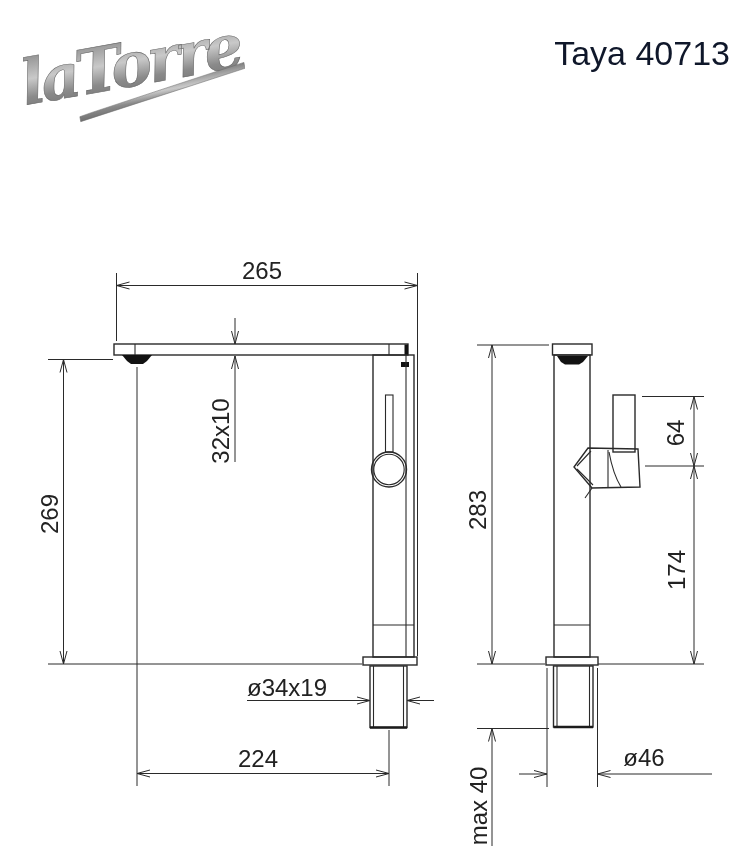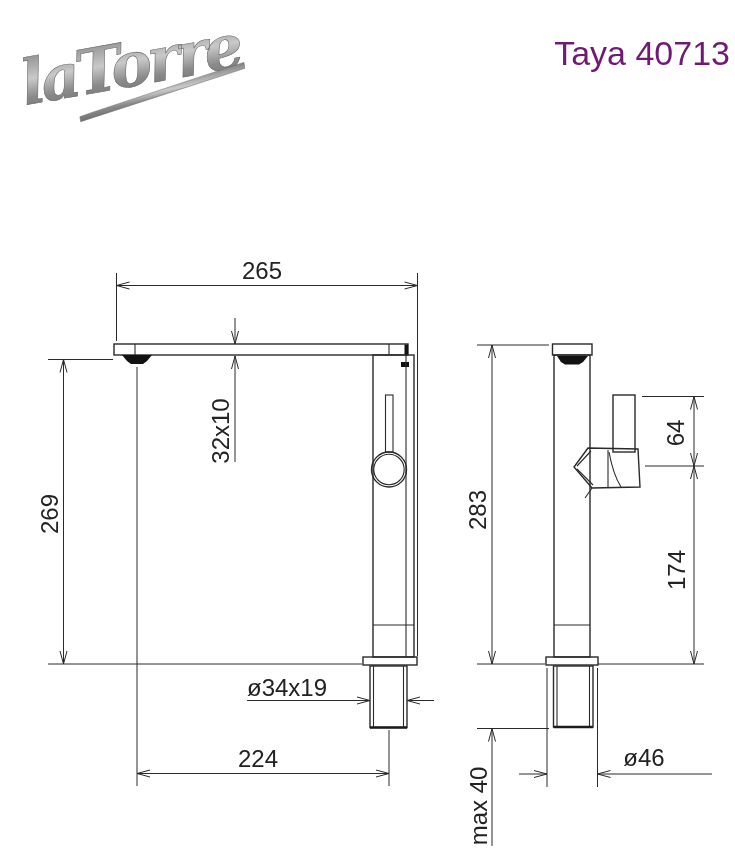--- a/index.html
+++ b/index.html
@@ -6,7 +6,7 @@
   #stage{position:relative;width:735px;height:854px;background:#fff;overflow:hidden;
          font-family:"Liberation Sans",sans-serif;}
   #title{position:absolute;top:36px;right:5px;font-size:34px;line-height:1;
-         color:#701a75;letter-spacing:0px;}
+         color:#0f172a;letter-spacing:0px;}
   #logo{position:absolute;top:8px;left:10px;width:235px;height:120px;}
   svg{display:block;}
   .ln{stroke:#2a2a2a;stroke-width:1;fill:none;}

